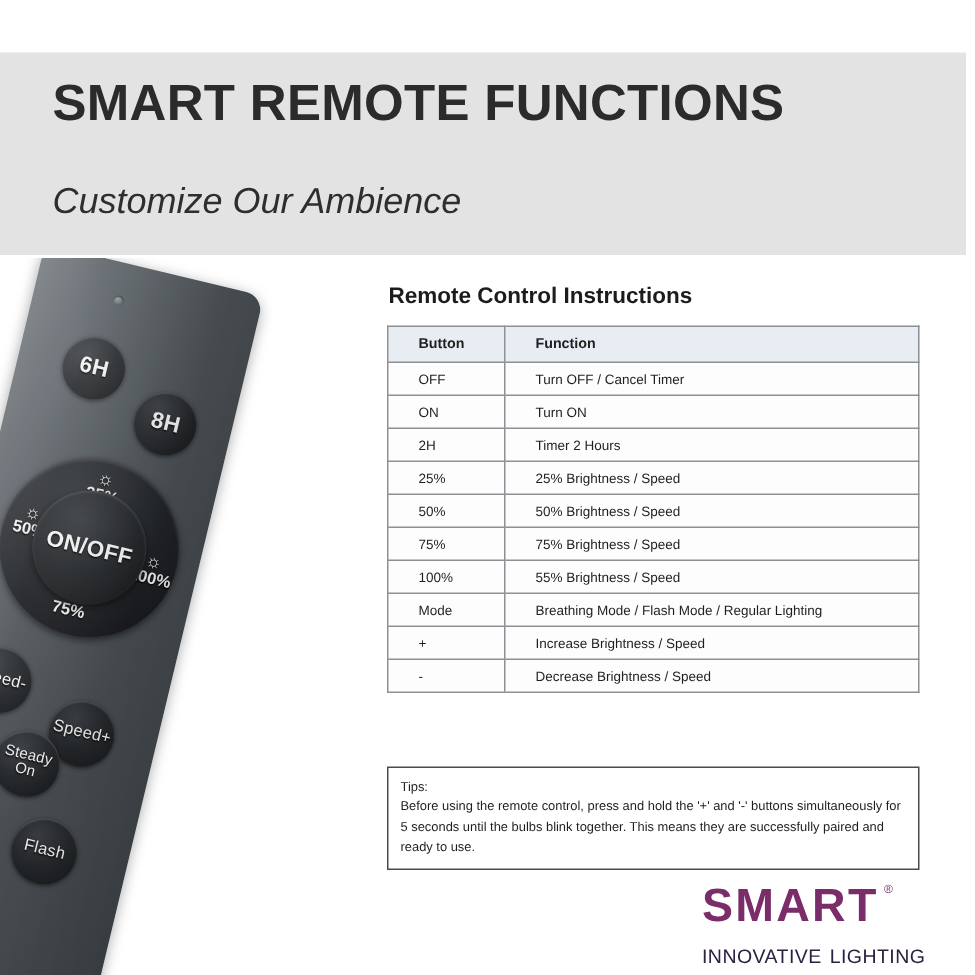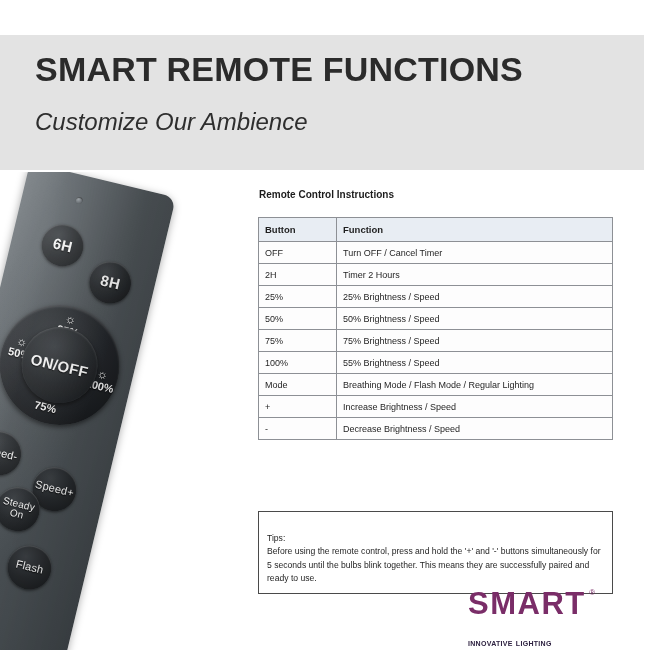--- a/index.html
+++ b/index.html
@@ -38,7 +38,7 @@
   #page-subtitle {
     position: absolute;
     left: 35px;
-    top: 108px;
+    top: 121px;
     font-size: 24px;
     font-style: italic;
     color: #2e2e2e;

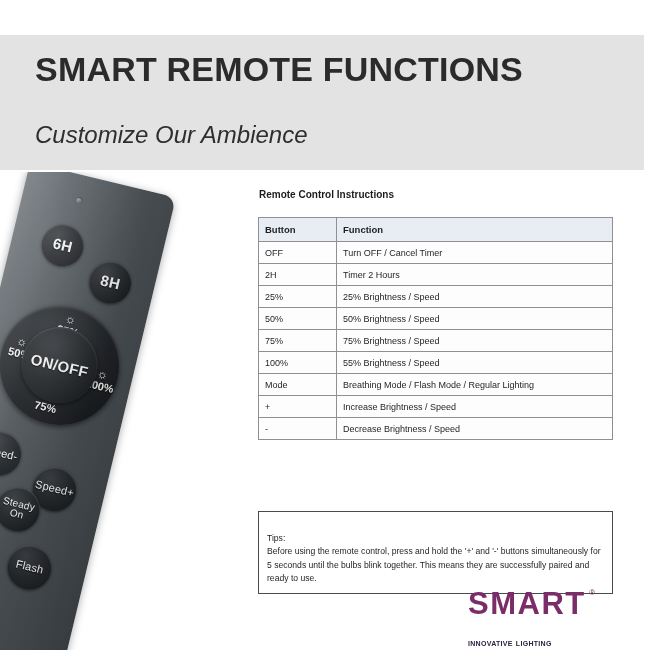--- a/index.html
+++ b/index.html
@@ -178,7 +178,7 @@
     position: absolute;
     left: 259px;
     top: 189px;
-    font-size: 10px;
+    font-size: 15px;
     font-weight: bold;
     color: #1c1c1c;
   }

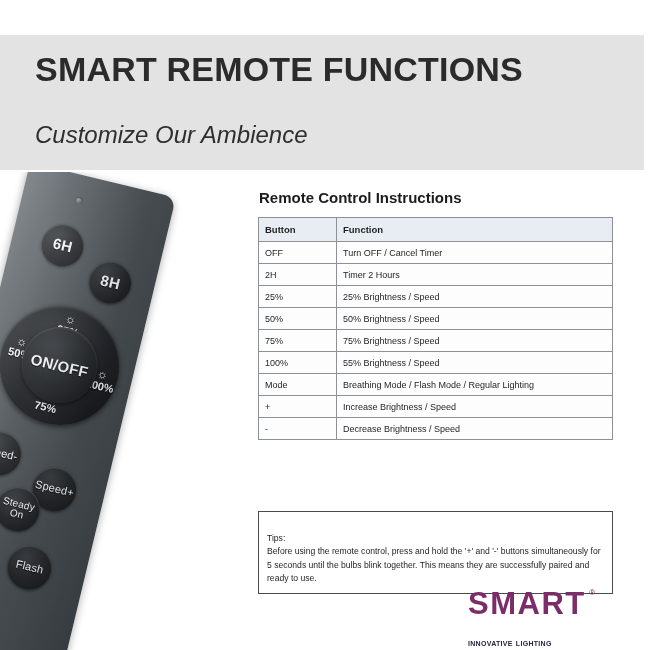--- a/index.html
+++ b/index.html
@@ -196,7 +196,7 @@
   #instructions-table th,
   #instructions-table td {
     border: 1px solid #8d9095;
-    padding: 4px 6px;
+    padding: 4px 20px;
     text-align: left;
     vertical-align: middle;
     height: 13px;

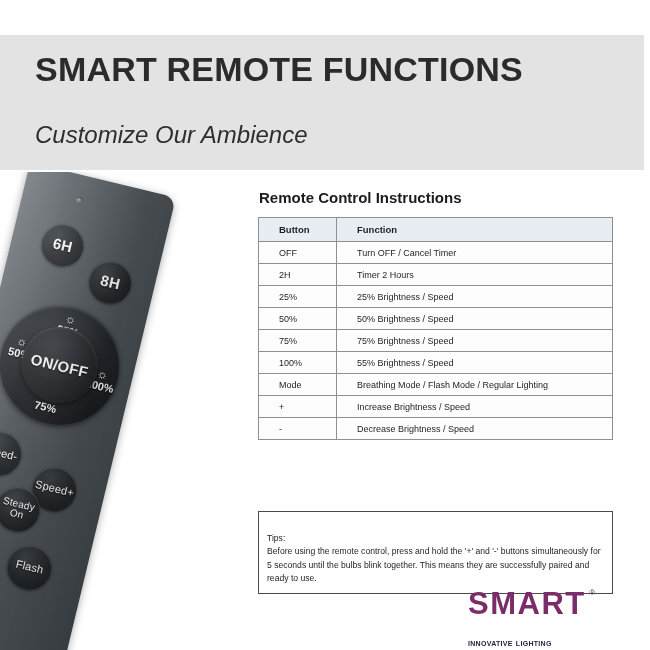--- a/index.html
+++ b/index.html
@@ -337,6 +337,10 @@
         <td>Turn OFF / Cancel Timer</td>
       </tr>
       <tr>
+        <td>ON</td>
+        <td>Turn ON</td>
+      </tr>
+      <tr>
         <td>2H</td>
         <td>Timer 2 Hours</td>
       </tr>

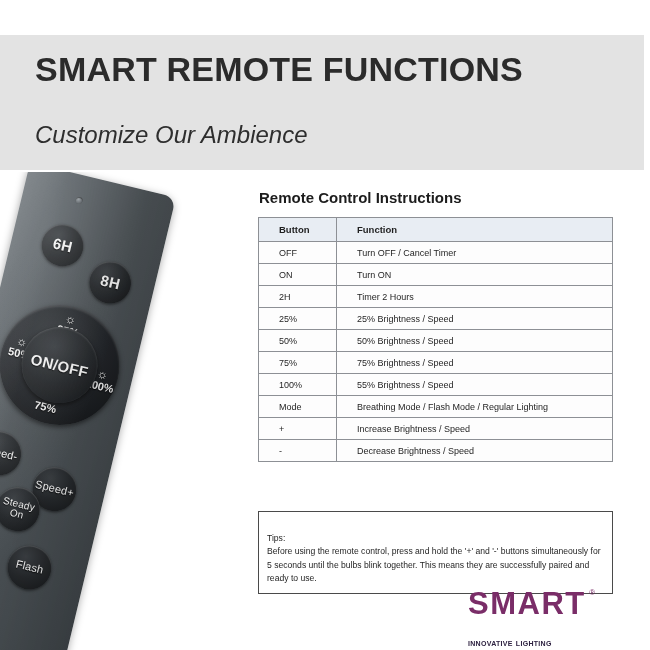--- a/index.html
+++ b/index.html
@@ -217,7 +217,7 @@
     box-sizing: border-box;
     border: 1px solid #4a4a4a;
     background: #ffffff;
-    padding: 20px 8px 8px 8px;
+    padding: 6px 8px 8px 8px;
     font-size: 8.6px;
     line-height: 1.55;
     color: #1f1f1f;

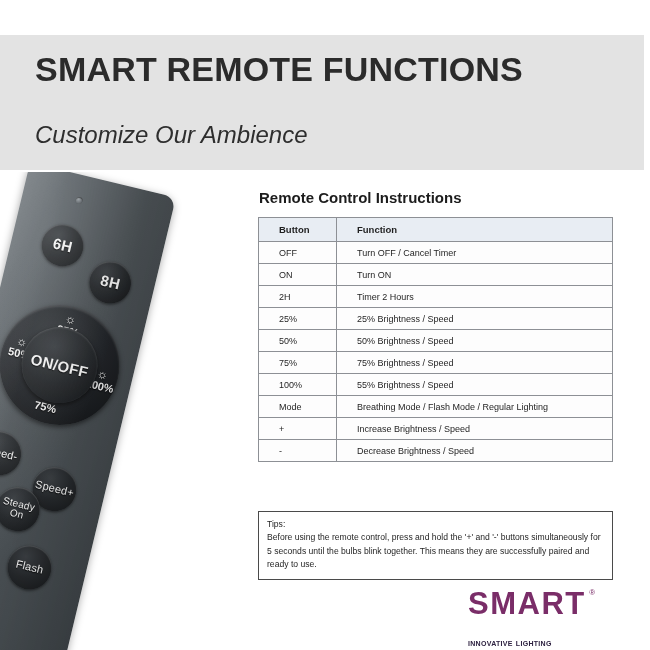--- a/index.html
+++ b/index.html
@@ -250,9 +250,9 @@
     color: #7a2d68;
   }
   #logo-tagline {
-    margin-top: 18px;
-    font-size: 10px;
-    font-weight: bold;
+    margin-top: 7px;
+    font-size: 18px;
+    font-weight: normal;
     letter-spacing: 0.3px;
     color: #2d2140;
     font-variant: small-caps;

